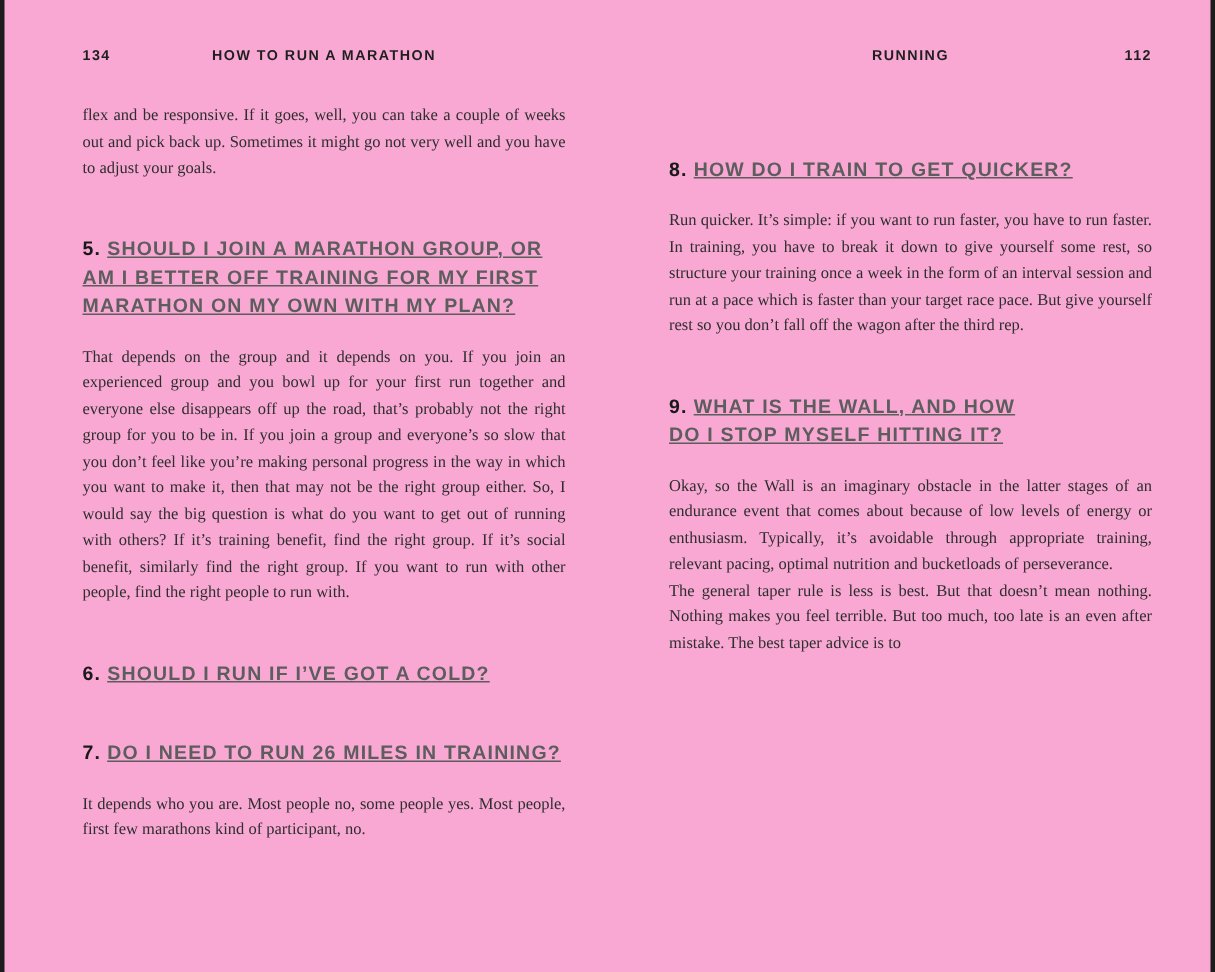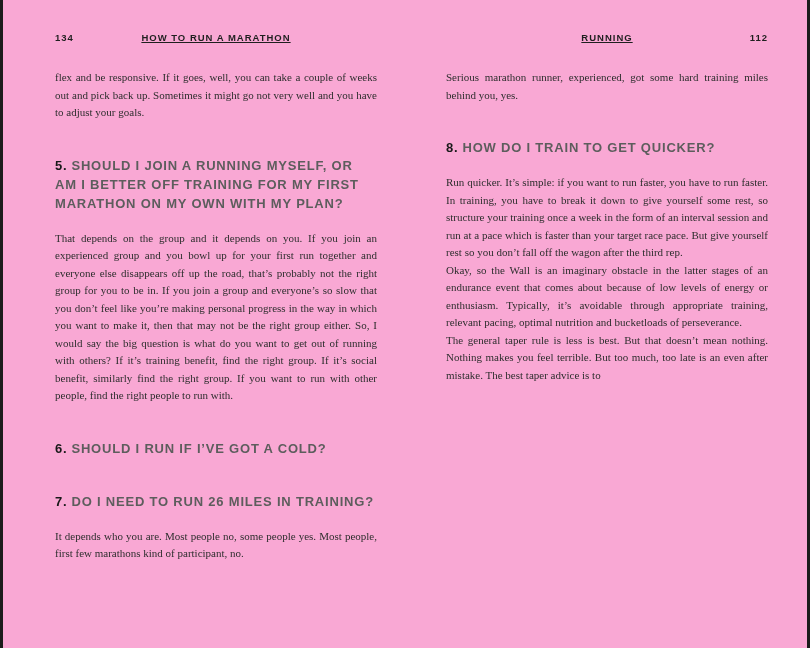--- a/index.html
+++ b/index.html
@@ -55,7 +55,6 @@
     right: 0;
     top: 0;
     text-align: center;
-    text-decoration: underline;
   }
 
   .content {

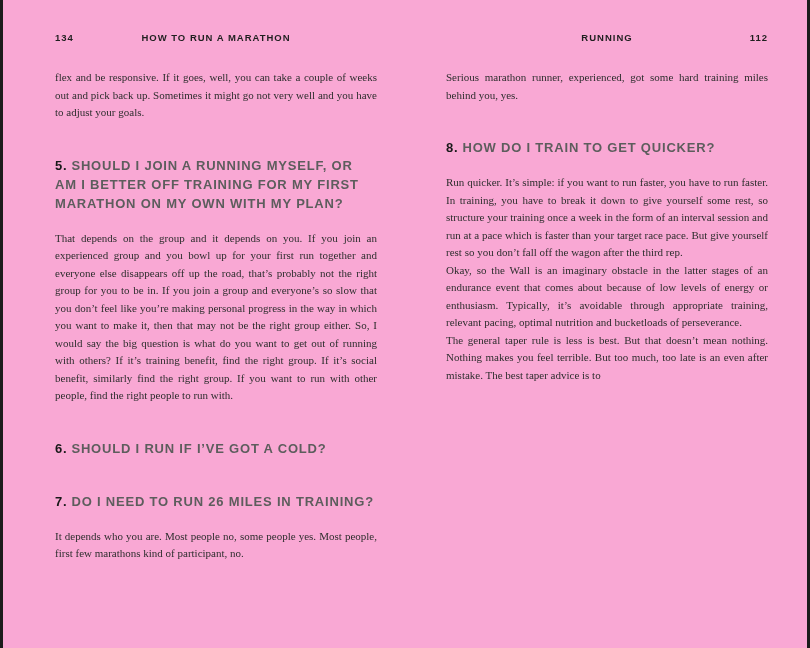--- a/index.html
+++ b/index.html
@@ -123,7 +123,6 @@
       <span class="pnum">112</span>
     </div>
     <div class="content">
-      <p class="body">Serious marathon runner, experienced, got some hard training miles behind you, yes.</p>
       <div class="qheading">
         <span class="qnum">8.</span><span class="qtext">HOW DO I TRAIN TO GET QUICKER?</span>
       </div>

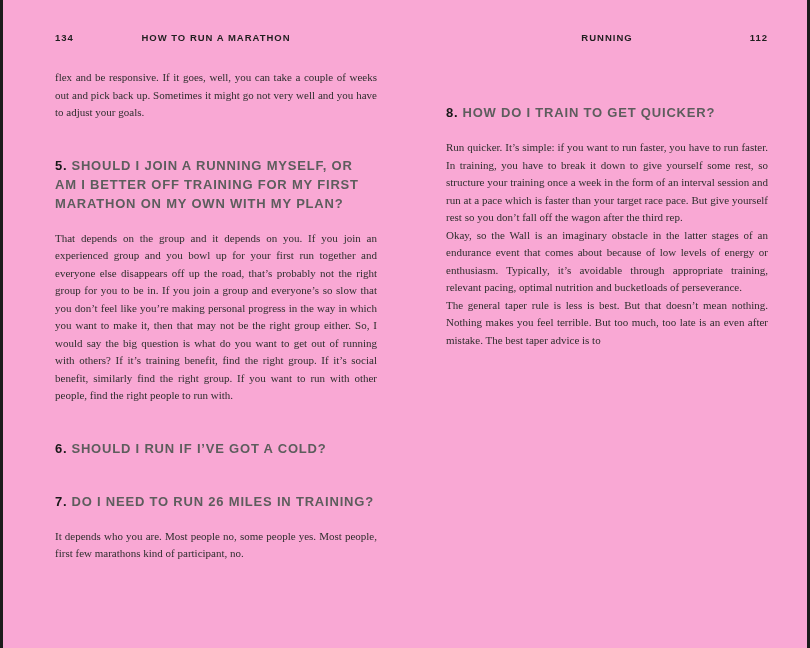--- a/index.html
+++ b/index.html
@@ -85,6 +85,7 @@
   }
   .qheading .qtext {
     white-space: pre-line;
+    text-decoration: underline;
   }
 </style>
 </head>

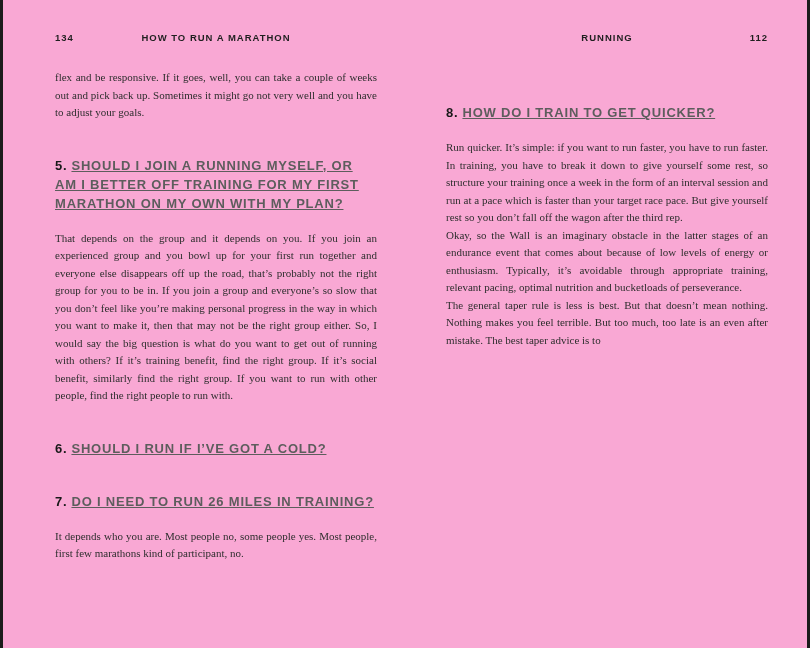--- a/index.html
+++ b/index.html
@@ -103,7 +103,7 @@
     <div class="content">
       <p class="body">flex and be responsive. If it goes, well, you can take a couple of weeks out and pick back up. Sometimes it might go not very well and you have to adjust your goals.</p>
       <div class="qheading">
-        <span class="qnum">5.</span><span class="qtext">SHOULD I JOIN A RUNNING MYSELF, OR
+        <span class="qnum">5.</span><span class="qtext">SHOULD I JOIN A MARATHON GROUP, OR
 AM I BETTER OFF TRAINING FOR MY FIRST
 MARATHON ON MY OWN WITH MY PLAN?</span>
       </div>

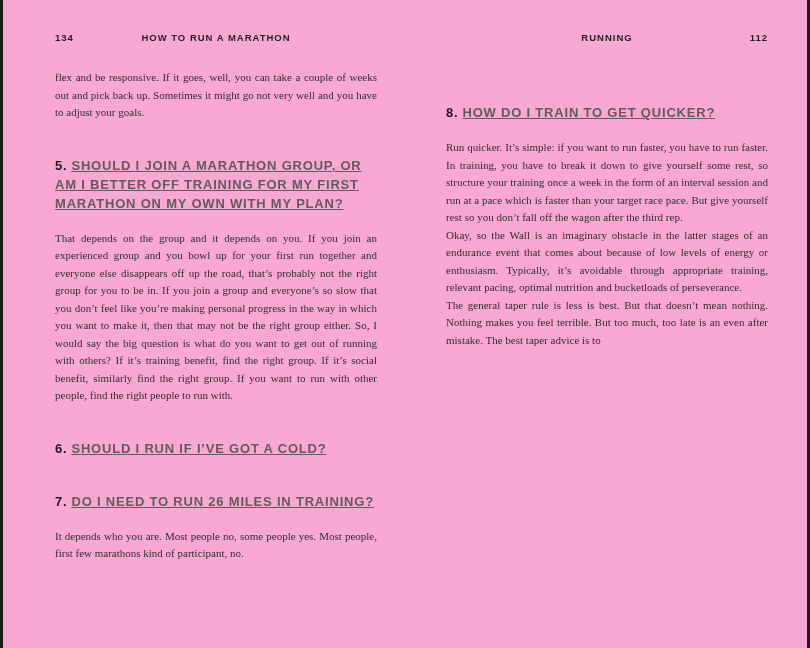--- a/index.html
+++ b/index.html
@@ -128,6 +128,10 @@
         <span class="qnum">8.</span><span class="qtext">HOW DO I TRAIN TO GET QUICKER?</span>
       </div>
       <p class="body">Run quicker. It’s simple: if you want to run faster, you have to run faster. In training, you have to break it down to give yourself some rest, so structure your training once a week in the form of an interval session and run at a pace which is faster than your target race pace. But give yourself rest so you don’t fall off the wagon after the third rep.</p>
+      <div class="qheading">
+        <span class="qnum">9.</span><span class="qtext">WHAT IS THE WALL, AND HOW
+DO I STOP MYSELF HITTING IT?</span>
+      </div>
       <p class="body">Okay, so the Wall is an imaginary obstacle in the latter stages of an endurance event that comes about because of low levels of energy or enthusiasm. Typically, it’s avoidable through appropriate training, relevant pacing, optimal nutrition and bucketloads of perseverance.</p>
       <p class="body">The general taper rule is less is best. But that doesn’t mean nothing. Nothing makes you feel terrible. But too much, too late is an even after mistake. The best taper advice is to</p>
     </div>

